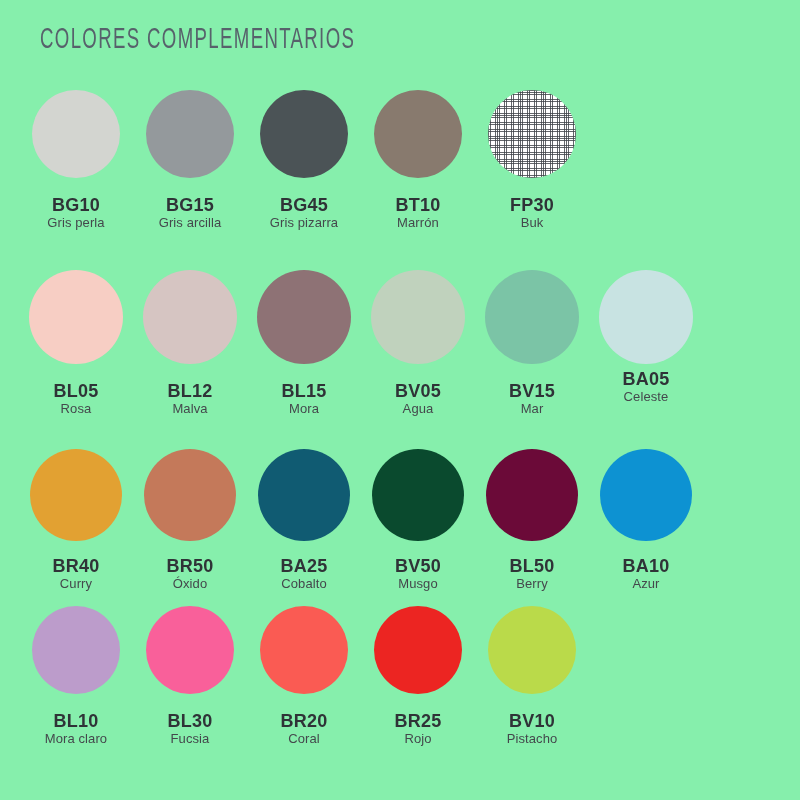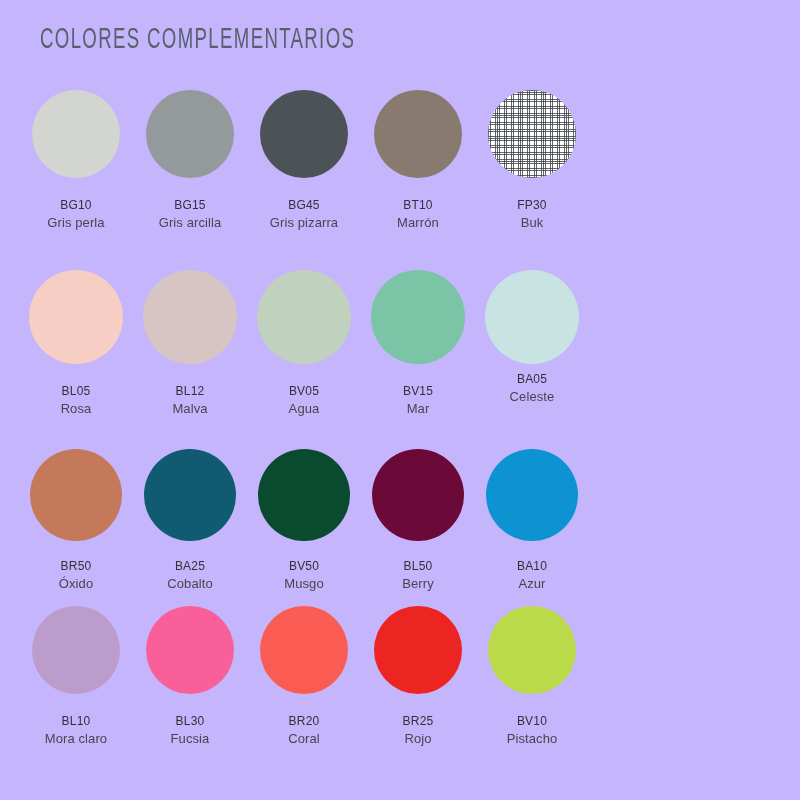--- a/index.html
+++ b/index.html
@@ -18,7 +18,7 @@
     position: relative;
     width: 800px;
     height: 800px;
-    background: #c4b5fd;
+    background: #86efac;
   }
 
   

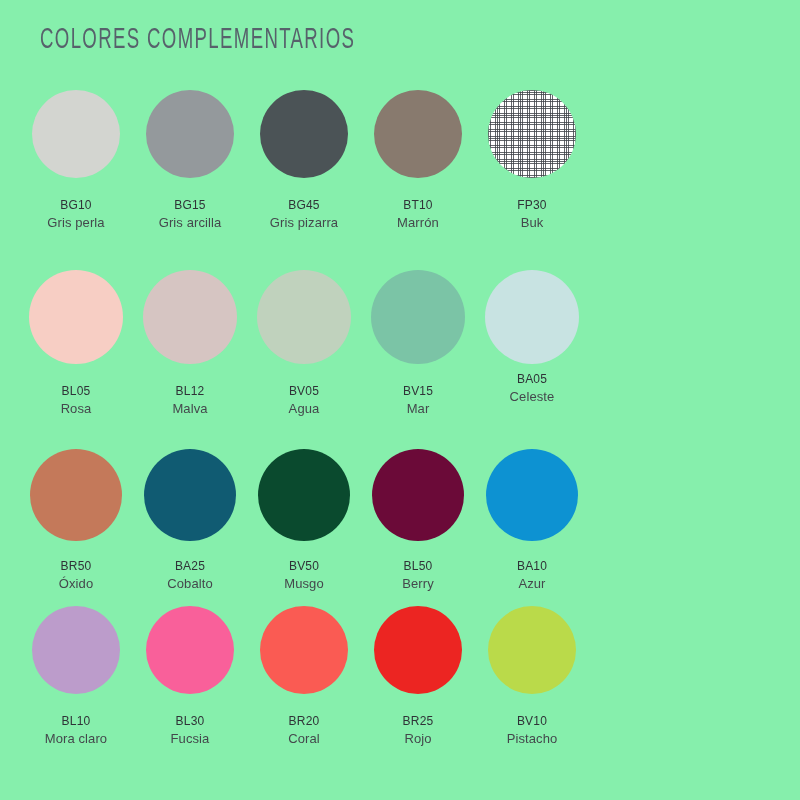--- a/index.html
+++ b/index.html
@@ -105,8 +105,8 @@
     margin-top: 6px;
   }
   .code {
-    font-size: 12px;
-    font-weight: 400;
+    font-size: 18px;
+    font-weight: 700;
     color: #2f3337;
     letter-spacing: 0.2px;
   }

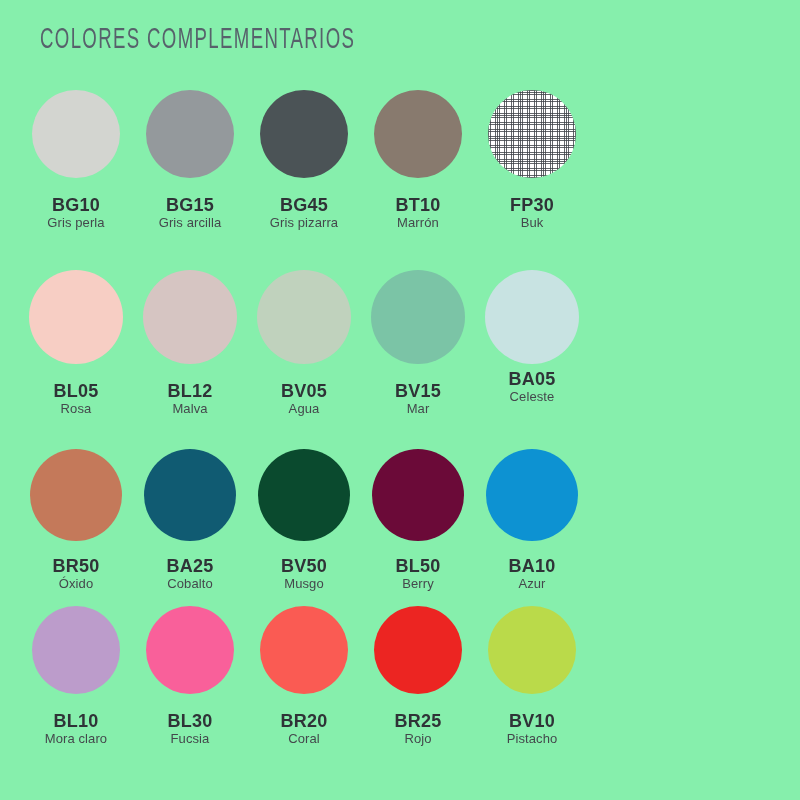--- a/index.html
+++ b/index.html
@@ -196,6 +196,15 @@
         </div>
         <div class="cell">
           <div class="swatch-wrap">
+            <div class="swatch" style="background: rgb(142, 114, 117);"></div>
+          </div>
+          <div class="labels">
+            <div class="code">BL15</div>
+            <div class="name">Mora</div>
+          </div>
+        </div>
+        <div class="cell">
+          <div class="swatch-wrap">
             <div class="swatch" style="background: rgb(192, 210, 189);"></div>
           </div>
           <div class="labels">

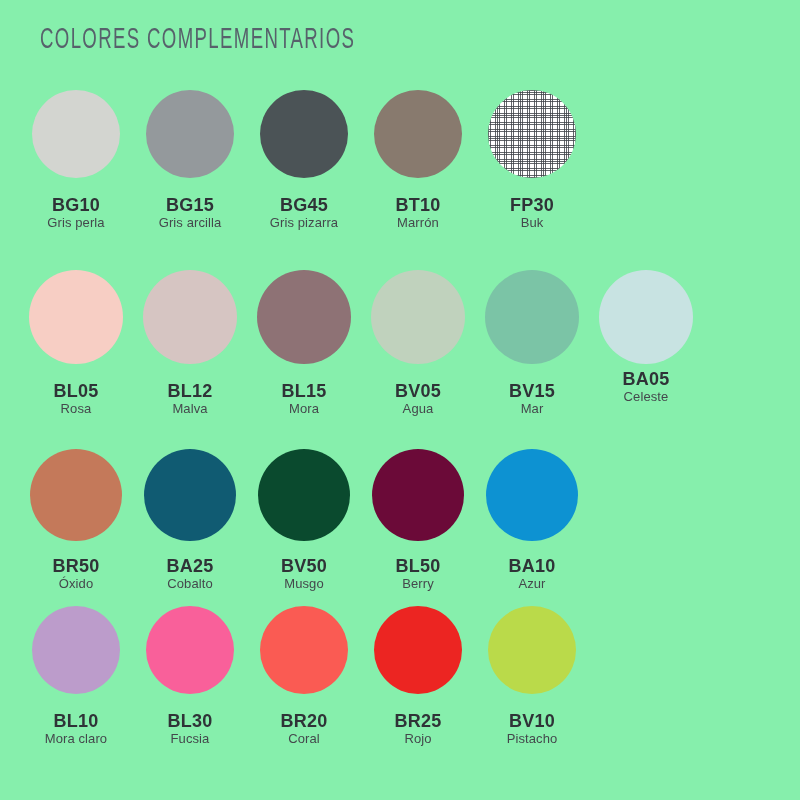--- a/index.html
+++ b/index.html
@@ -234,6 +234,15 @@
     <div class="row row-3">
         <div class="cell">
           <div class="swatch-wrap">
+            <div class="swatch" style="background: rgb(226, 161, 50);"></div>
+          </div>
+          <div class="labels">
+            <div class="code">BR40</div>
+            <div class="name">Curry</div>
+          </div>
+        </div>
+        <div class="cell">
+          <div class="swatch-wrap">
             <div class="swatch" style="background: rgb(196, 121, 90);"></div>
           </div>
           <div class="labels">

